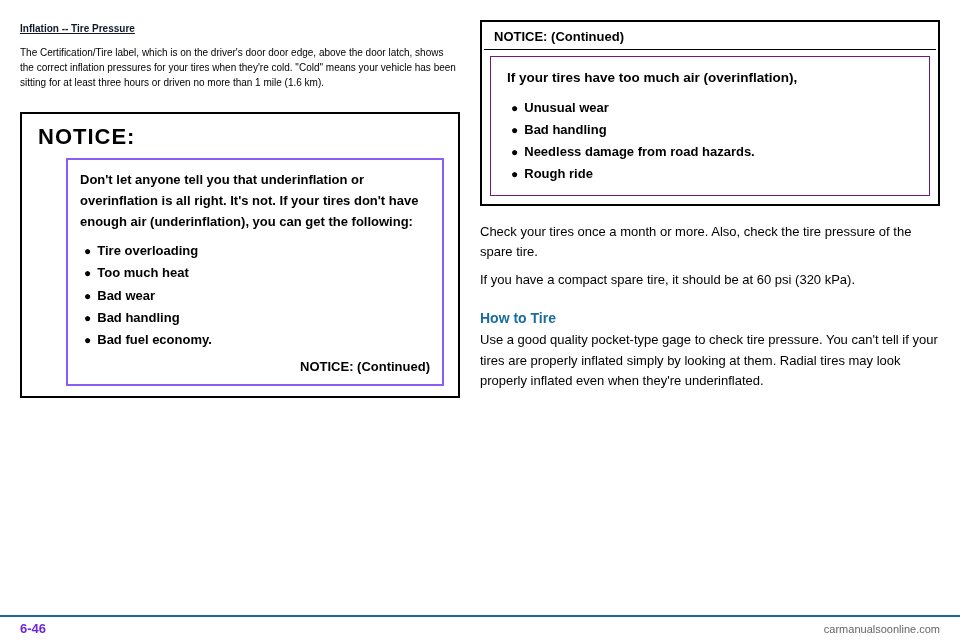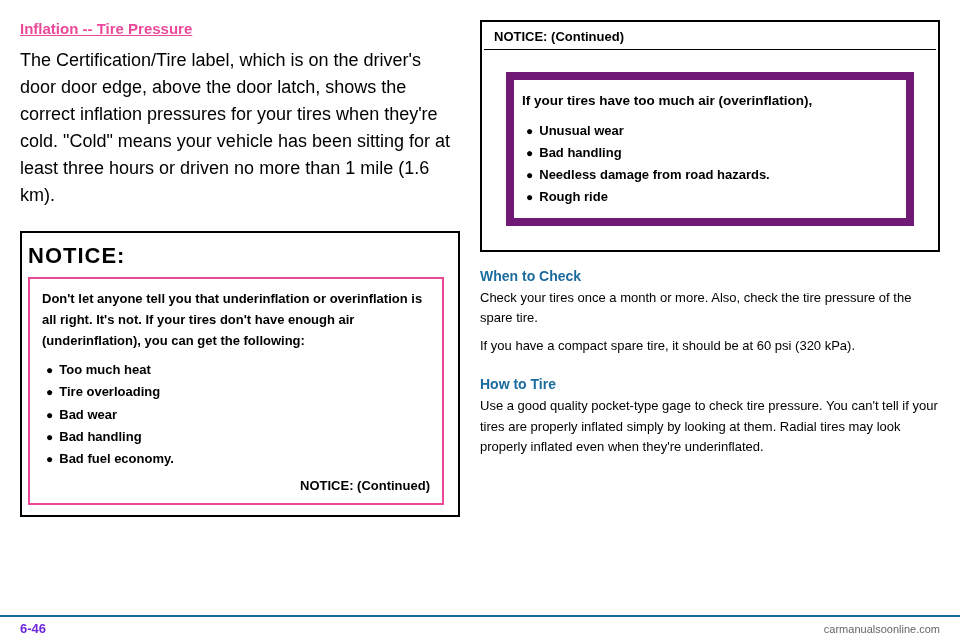--- a/index.html
+++ b/index.html
@@ -33,9 +33,9 @@
     }
 
     .section-title {
-      color: #ec4899;
-      font-weight: bold;
-      font-size: 15px;
+      color: #0f172a;
+      font-weight: bold;
+      font-size: 10px;
       text-decoration: underline;
       margin-bottom: 4px;
     }

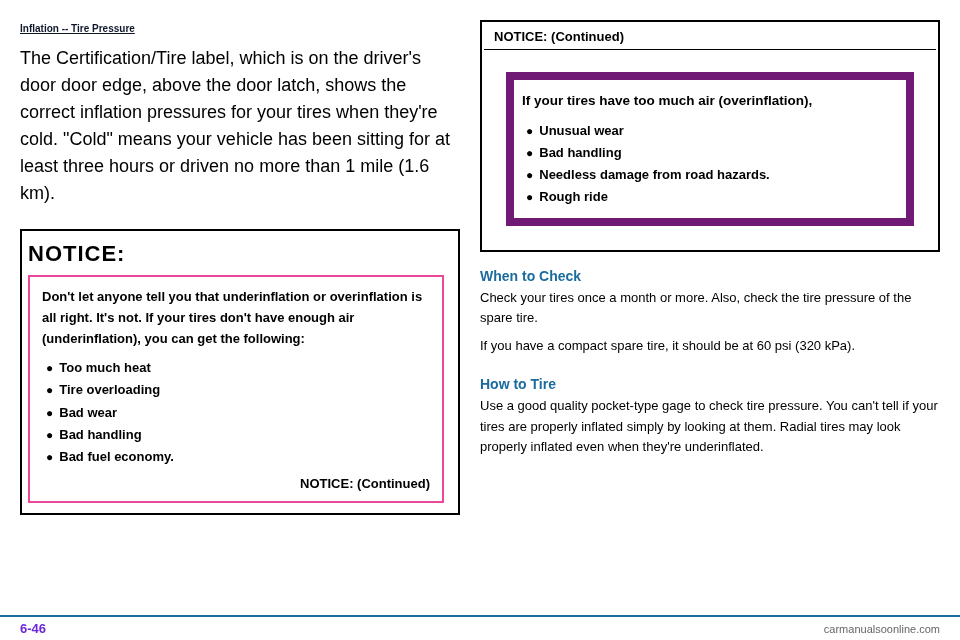--- a/index.html
+++ b/index.html
@@ -41,7 +41,7 @@
     }
 
     .intro-text {
-      font-size: 18px;
+      font-size: 10px;
       line-height: 1.5;
       margin-bottom: 8px;
     }

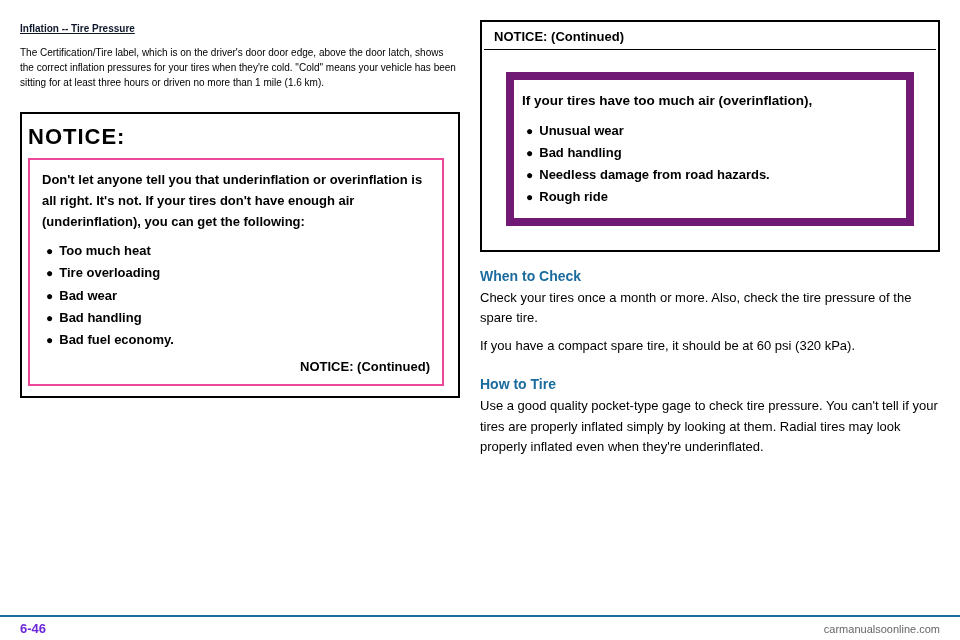--- a/index.html
+++ b/index.html
@@ -124,9 +124,9 @@
     }
 
     .notice-right-inner {
-      border: 8px solid #701a75;
-      margin: 22px;
-      padding: 10px 8px;
+      border: 1px solid #701a75;
+      margin: 6px;
+      padding: 10px 16px;
     }
 
     .notice-right-inner-text {

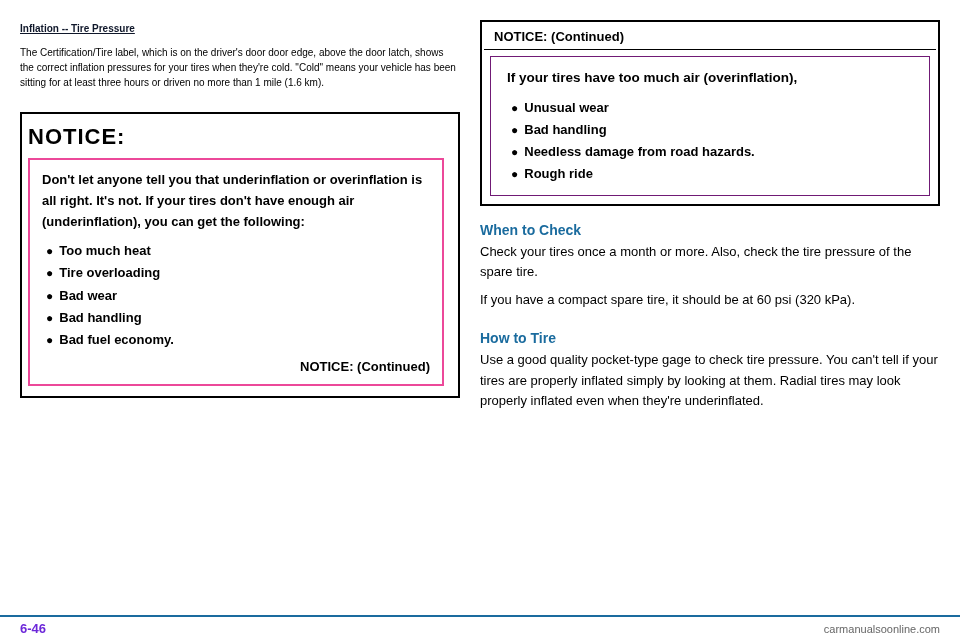--- a/index.html
+++ b/index.html
@@ -49,7 +49,7 @@
     
     .notice-outer {
       border: 2px solid #000;
-      padding: 10px 14px 10px 6px;
+      padding: 10px 14px 10px 16px;
       margin-top: 4px;
     }
 

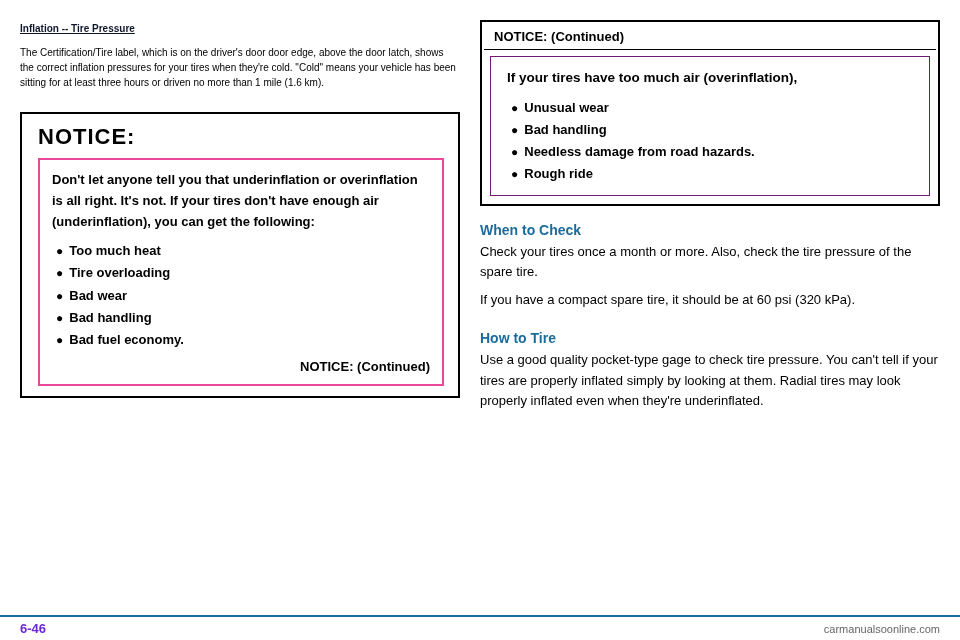--- a/index.html
+++ b/index.html
@@ -62,8 +62,9 @@
 
     
     .notice-inner {
-      border: 2px solid #ec4899;
+      border: 2px solid #8b5cf6;
       padding: 10px 12px;
+      margin-left: 28px;
     }
 
     .notice-inner-text {

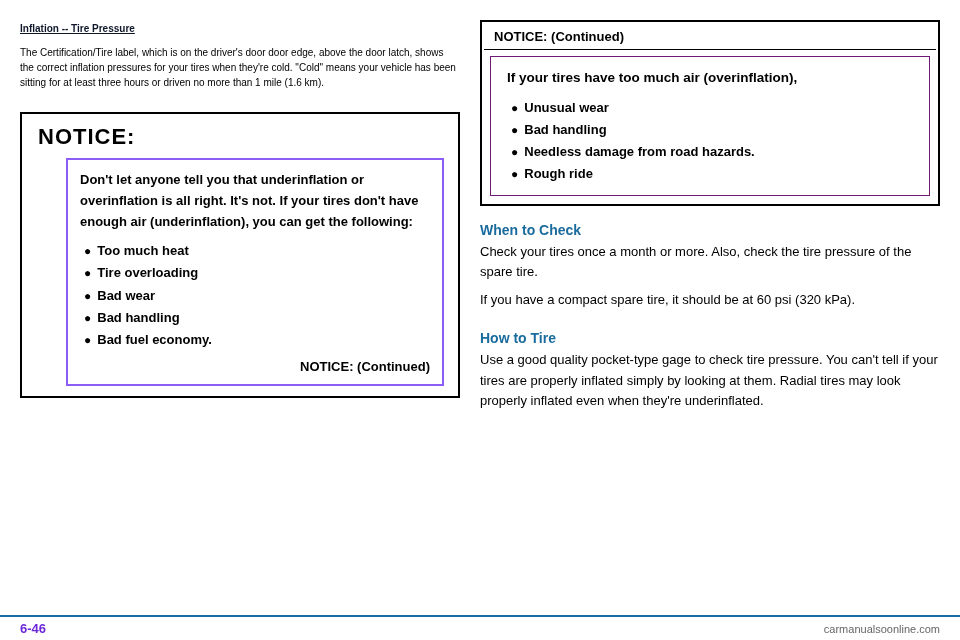--- a/index.html
+++ b/index.html
@@ -235,7 +235,6 @@
     </div>
 
     <div class="section-when">
-      <div class="section-subtitle">When to Check</div>
       <p class="body-text">Check your tires once a month or more. Also, check the tire pressure of the spare tire.</p>
       <p class="body-text">If you have a compact spare tire, it should be at 60 psi (320 kPa).</p>
     </div>

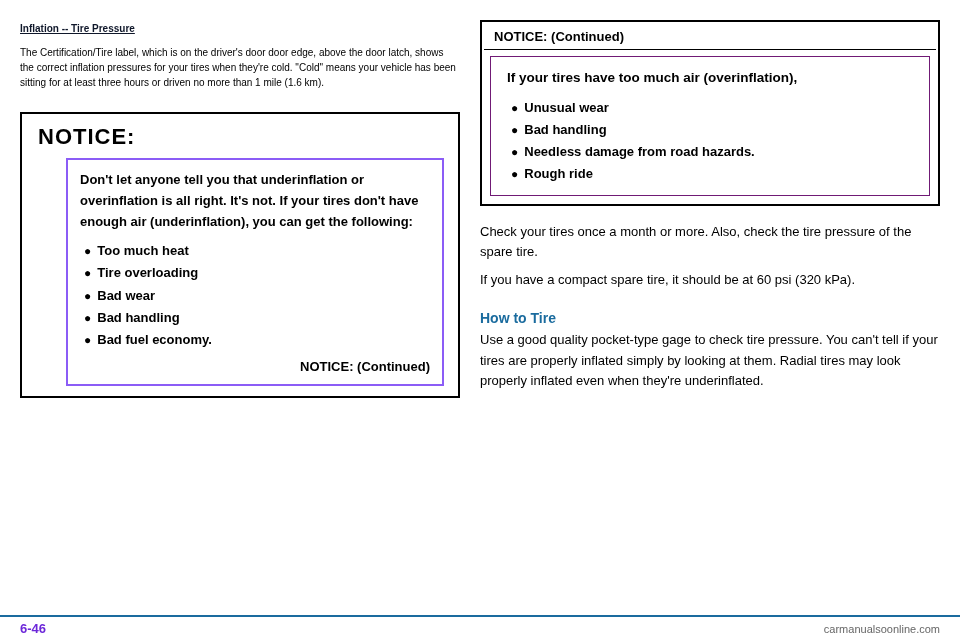--- a/index.html
+++ b/index.html
@@ -204,8 +204,8 @@
         <p class="notice-inner-text">Don't let anyone tell you that underinflation or overinflation is all right. It's not. If your tires don't have enough air (underinflation), you can get the following:</p>
         <ul class="bullet-list">
 
+            <li>Tire overloading</li>
             <li>Too much heat</li>
-            <li>Tire overloading</li>
             <li>Bad wear</li>
             <li>Bad handling</li>
             <li>Bad fuel economy.</li>

